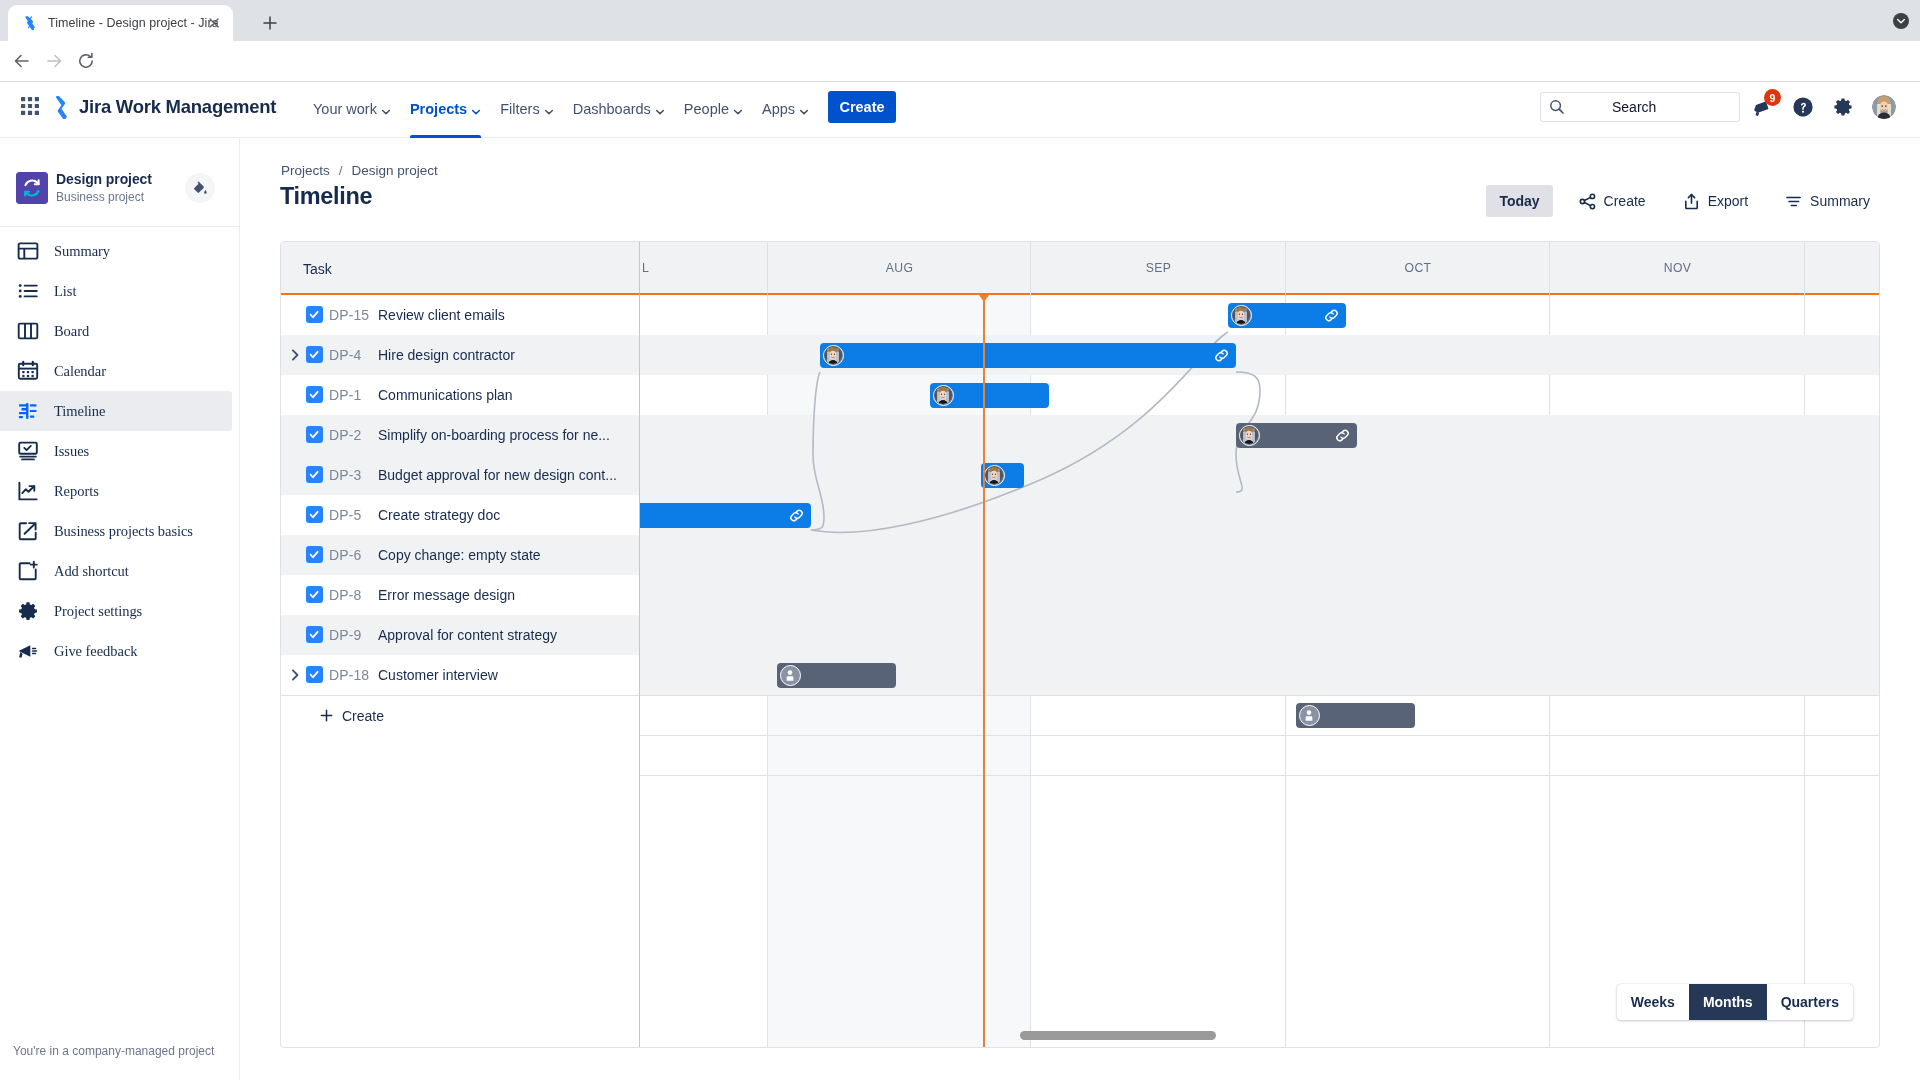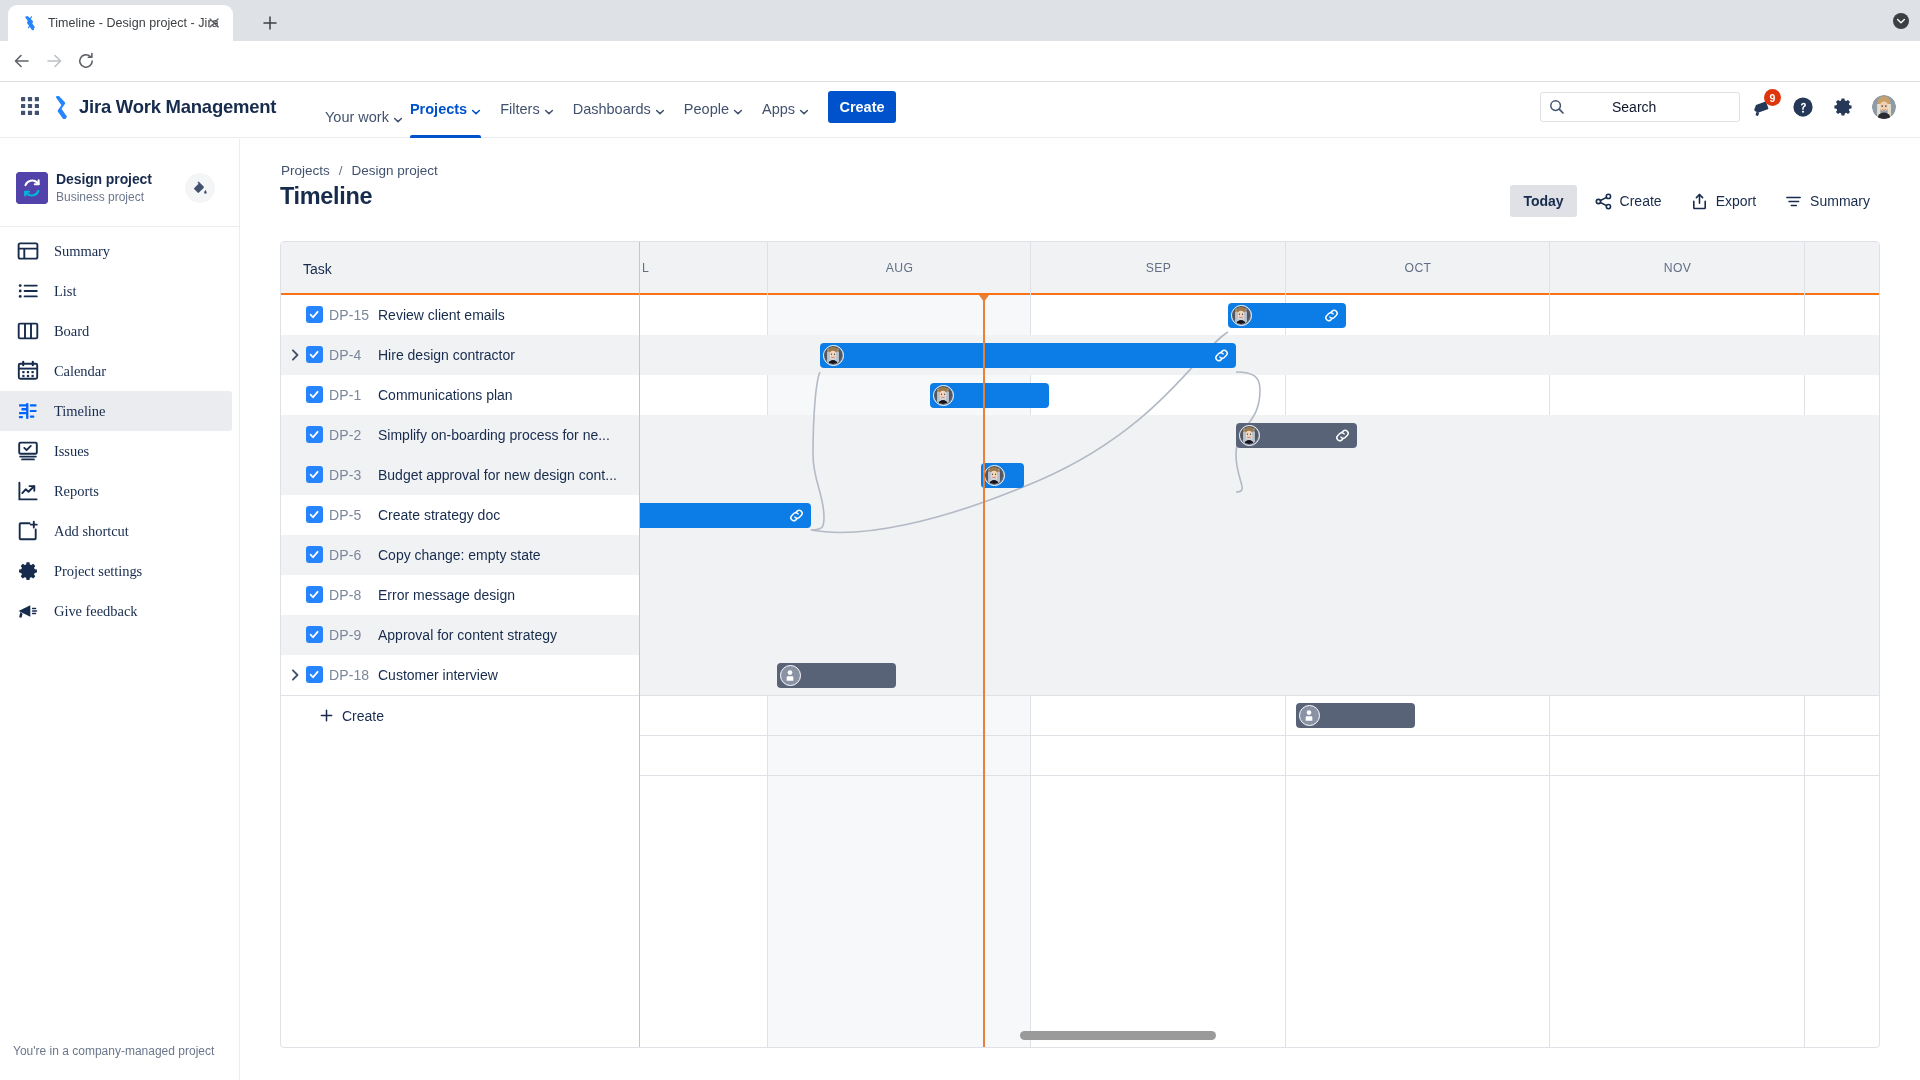--- a/index.html
+++ b/index.html
@@ -232,7 +232,7 @@
   <span class="brand-txt">Jira Work Management</span>
 </div>
 <div id="navitems">
-    <div class="navitem" style="left: 317px; margin-top: 8px;">
+    <div class="navitem" style="left: 305px;">
       <span>Your work</span>
       <span class="caret"><svg width="10" height="10" viewBox="0 0 10 10">
           <path d="M1.6 3.5L5 6.6l3.4-3.1" fill="none" stroke="currentColor" stroke-width="1.5" stroke-linecap="round" stroke-linejoin="round"></path>

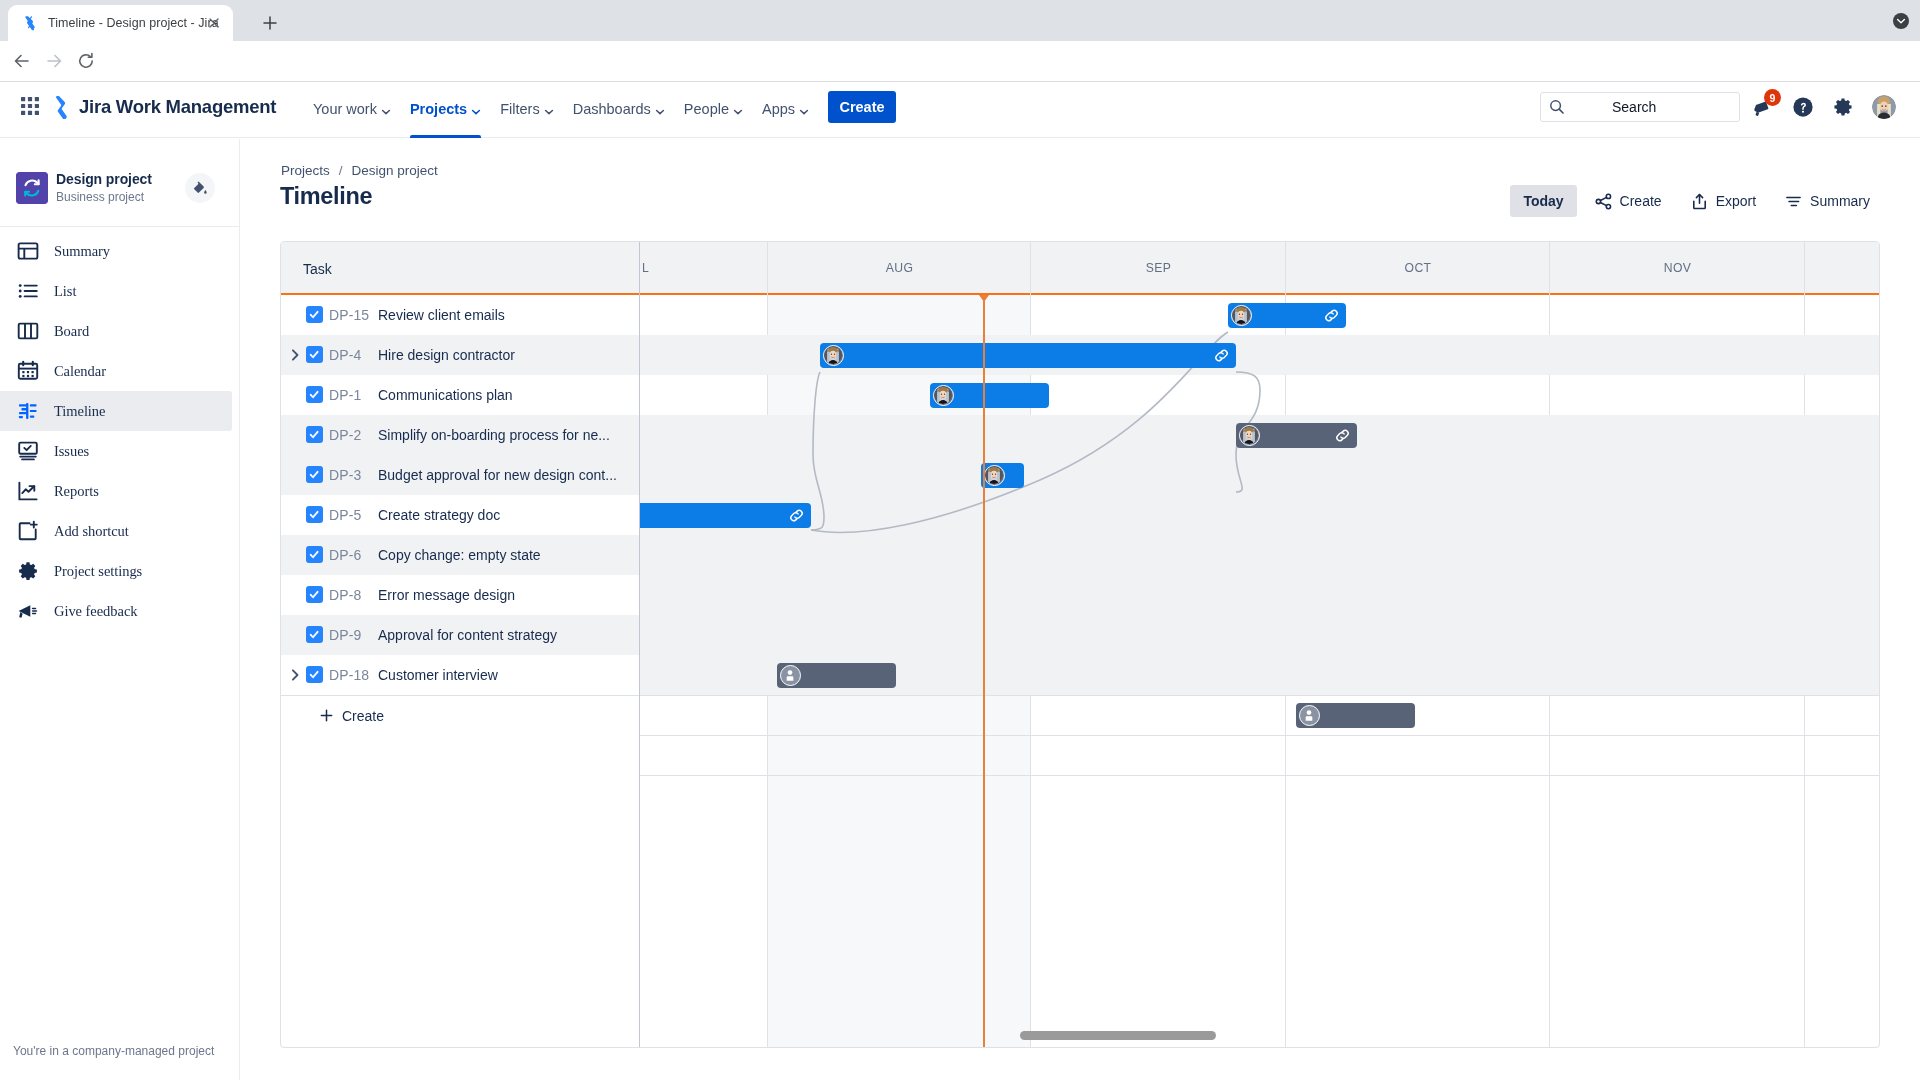--- a/index.html
+++ b/index.html
@@ -66,7 +66,7 @@
   .crumbs a{color:#42526e;text-decoration:none;cursor:pointer;}
   .crumbs .sl{color:#6b778c;}
   .ptitle{position:absolute;left:39px;top:44px;font-size:23.5px;font-weight:600;color:#172b4d;letter-spacing:-0.35px;}
-  .acts{position:absolute;right:39px;top:46px;display:flex;align-items:center;gap:6px;}
+  .acts{position:absolute;right:39px;top:46px;display:flex;align-items:center;gap:14px;}
   .act{height:32px;display:flex;align-items:center;gap:7px;padding:0 11px;border-radius:3px;font-size:14px;font-weight:500;color:#172b4d;cursor:pointer;}
   .act.today{background:#dfe1e6;font-weight:600;padding:0 13px;}
 

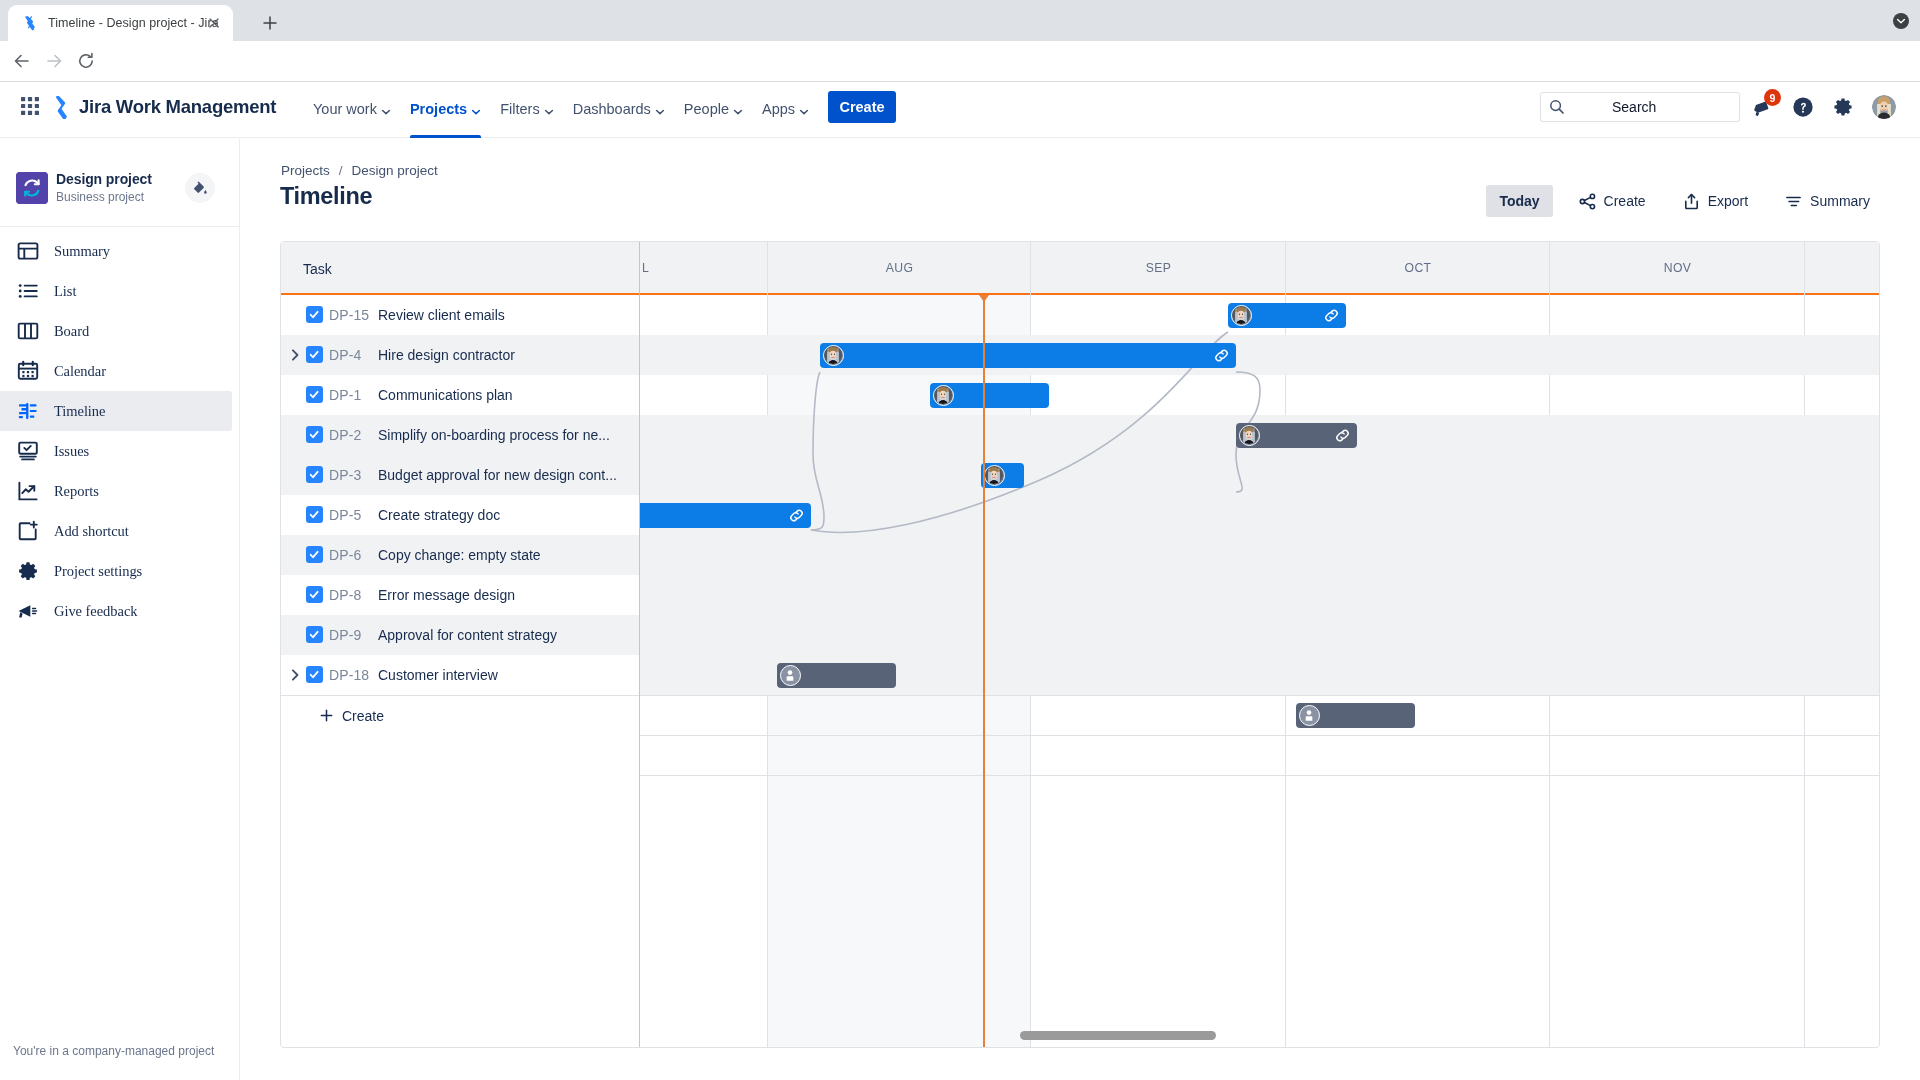--- a/index.html
+++ b/index.html
@@ -428,6 +428,15 @@
           </svg>
         </span>
         <span class="nav-lbl">Reports</span>
+      </div>
+      <div class="nav-row">
+        <span class="nav-ico">
+          <svg width="24" height="24" viewBox="0 0 24 24">
+            <path d="M10.2 4.2H4.6a.9.9 0 0 0-.9.9v14.2c0 .5.4.9.9.9h14.2c.5 0 .9-.4.9-.9v-5.6" fill="none" stroke="#172b4d" stroke-width="1.9" stroke-linecap="round" stroke-linejoin="round"></path>
+            <path d="M8.6 14.8L19.4 4.3M13.1 4.1h6.5v6.4" fill="none" stroke="#172b4d" stroke-width="1.9" stroke-linecap="round" stroke-linejoin="round"></path>
+          </svg>
+        </span>
+        <span class="nav-lbl">Business projects basics</span>
       </div>
       <div class="nav-row">
         <span class="nav-ico">

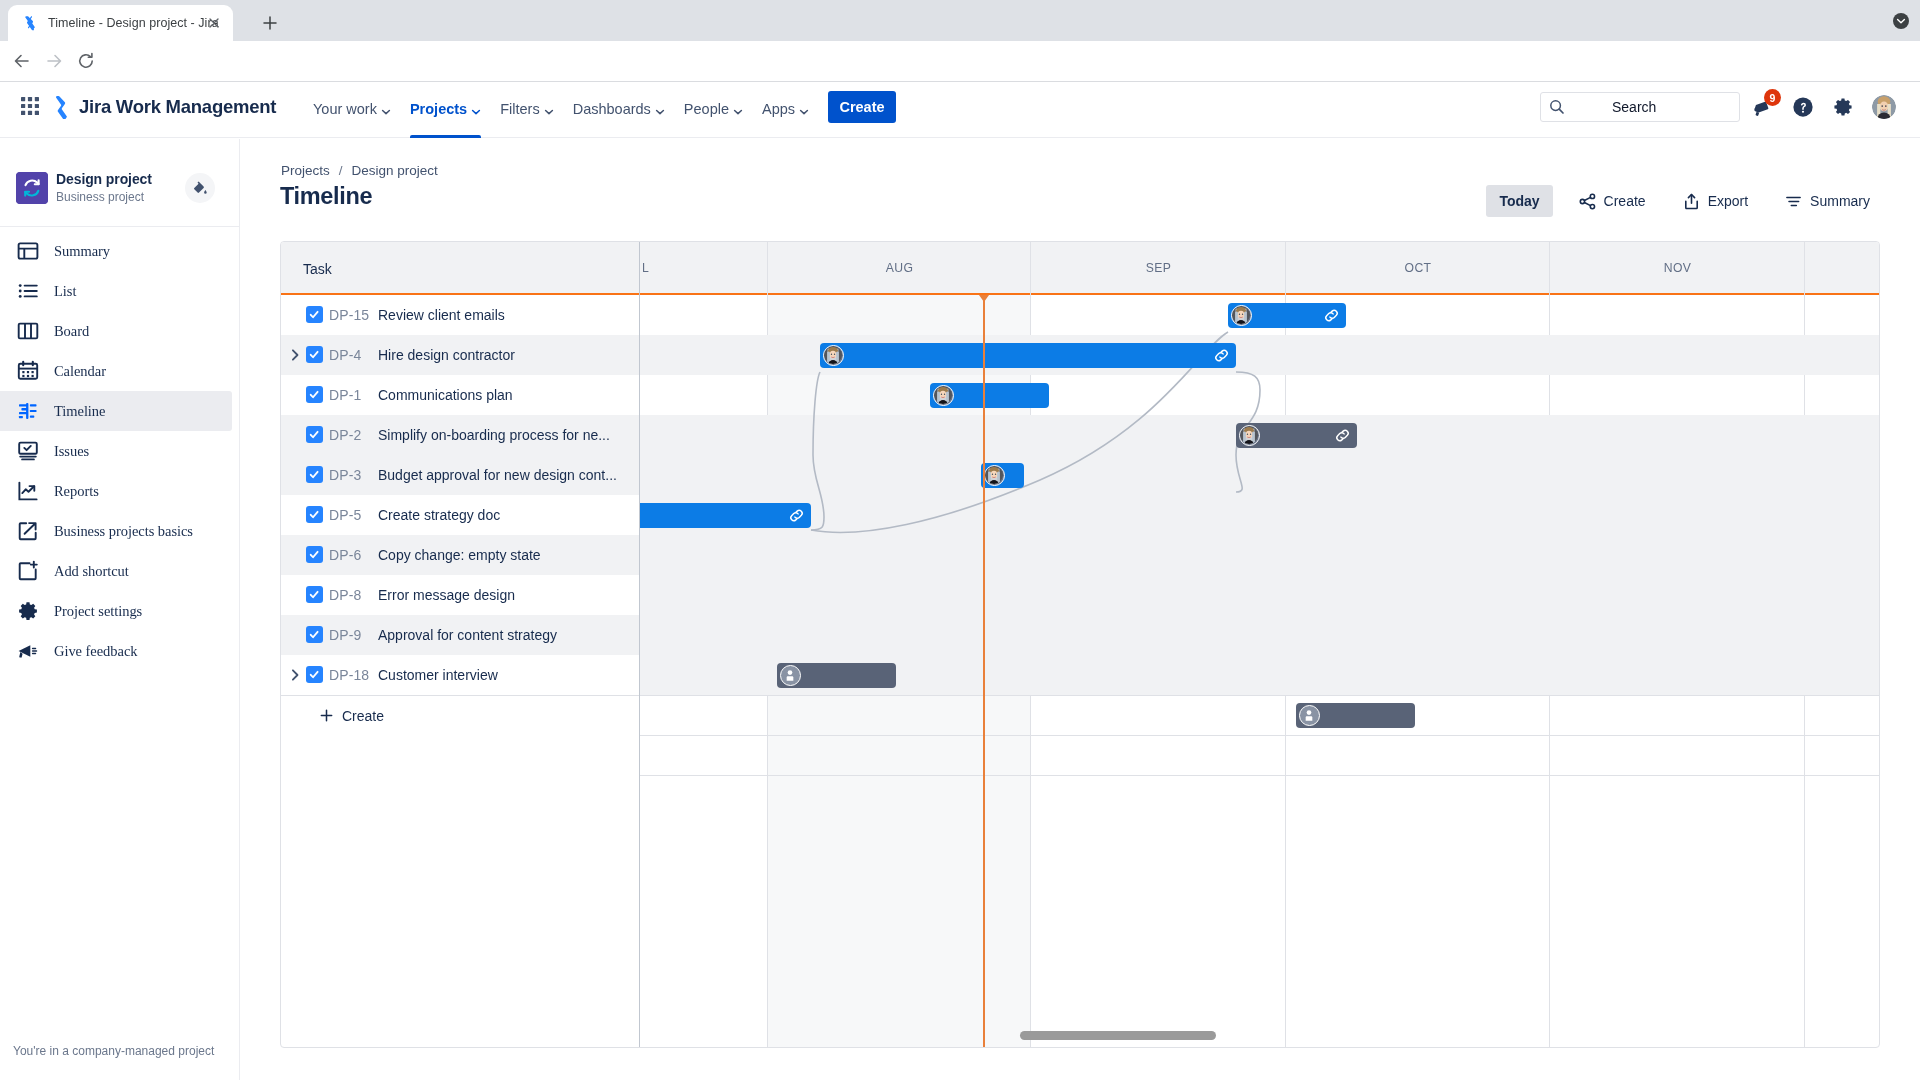--- a/index.html
+++ b/index.html
@@ -833,6 +833,11 @@
         <div class="todayline" style="left:702px;top:57px;height:750px"></div>
         <div class="todaytip" style="left:698px;top:53px"></div>
       </div>
+    <div class="zoomsw" id="zoomsw">
+        <div class="zbtn">Weeks</div>
+        <div class="zbtn on">Months</div>
+        <div class="zbtn">Quarters</div>
+      </div>
     <div class="hscroll" style="left:739px;bottom:7px;width:196px"></div>
   <div class="vline-main" style="left: 358px; top: 53px; height: 754px;"></div>
     </div>

